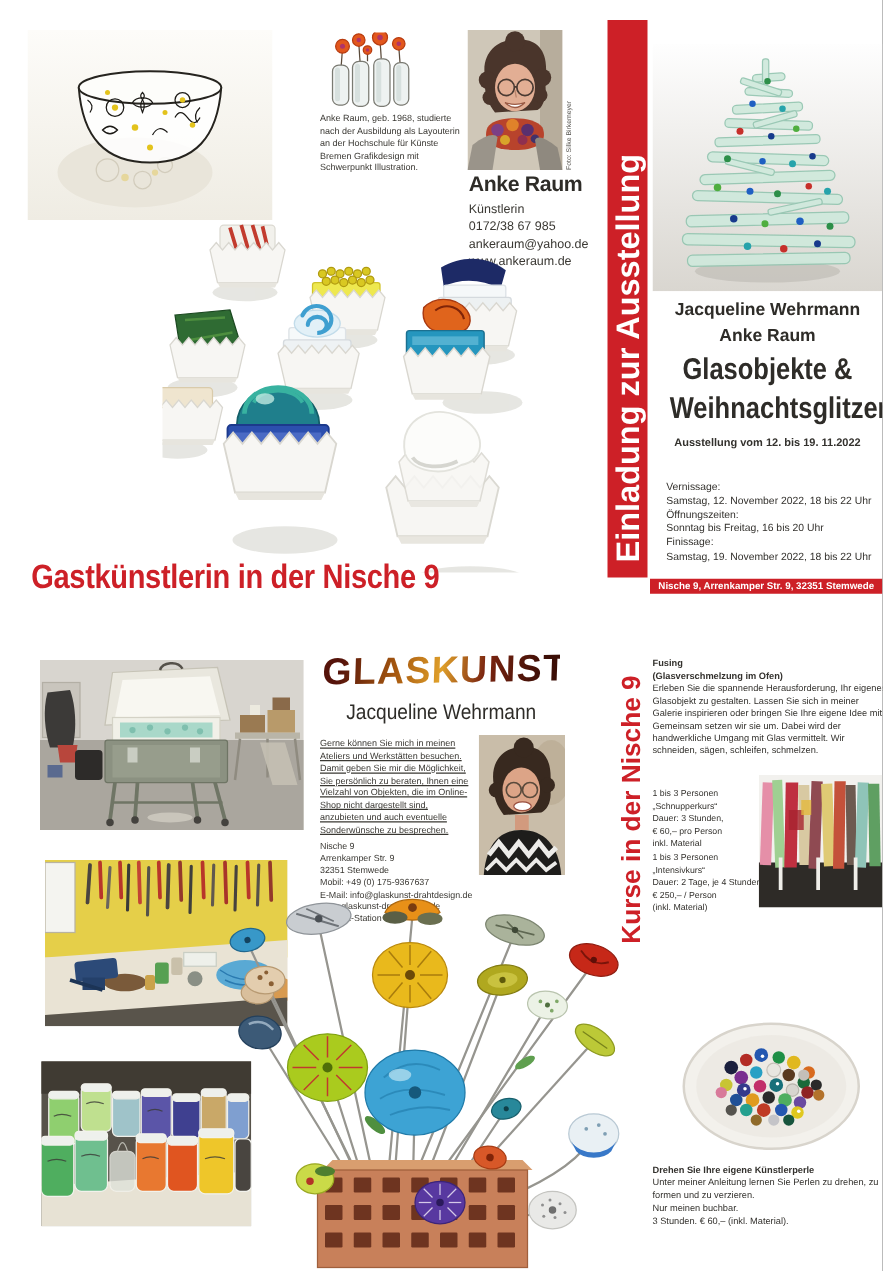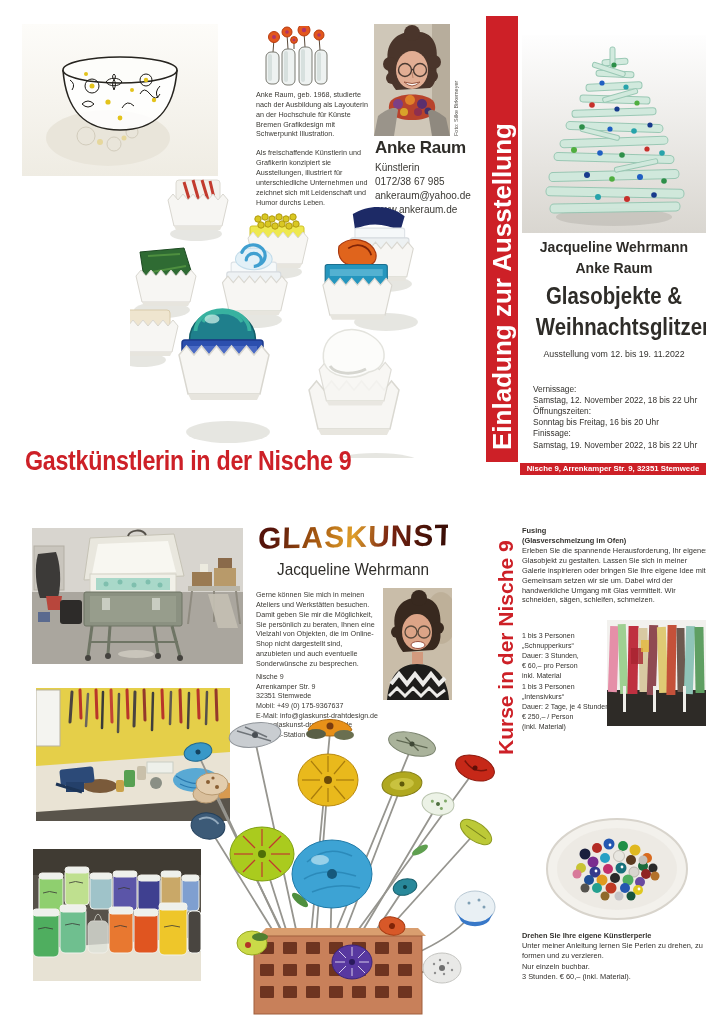--- a/index.html
+++ b/index.html
@@ -159,7 +159,6 @@
 
   <div class="abs bio">
     <p>Anke Raum, geb. 1968, studierte nach der Ausbildung als Layouterin an der Hochschule für Künste Bremen Grafikdesign mit Schwerpunkt Illustration.</p>
-    <p>Als freischaffende Künstlerin und Grafikerin konzipiert sie Ausstellungen, illustriert für unterschiedliche Unternehmen und zeichnet sich mit Leidenschaft und Humor durchs Leben.</p>
   </div>
 
   <svg class="abs anke-photo" viewBox="0 0 76 112">

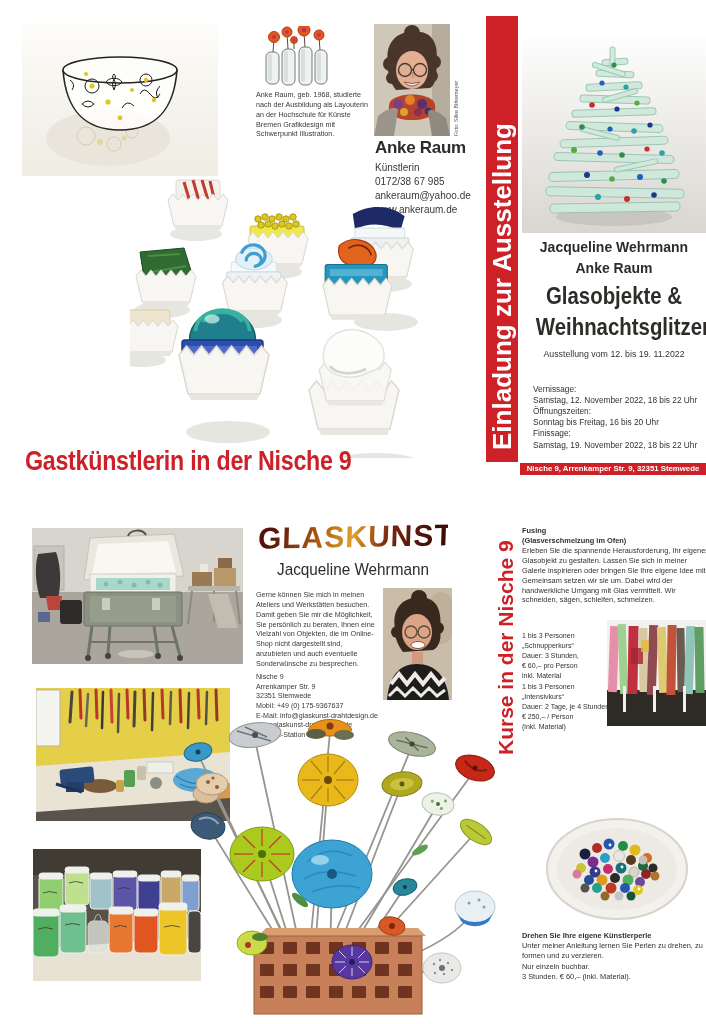--- a/index.html
+++ b/index.html
@@ -30,7 +30,7 @@
   .inv-title  { left:522px; top:281px; width:184px; text-align:center; font-weight:bold; font-size:24px;
                 line-height:1.28; transform:scaleX(.85); transform-origin:center top; }
   .inv-title div { white-space:nowrap; }
-  .inv-date { left:522px; top:349px; width:184px; text-align:center; font-size:8.8px; color:#33312d; }
+  .inv-date { left:522px; top:349px; width:184px; text-align:center; font-size:8.8px; color:#33312d;font-weight:bold; }
   .inv-info { left:533px; top:384px; font-size:8.3px; line-height:1.34; color:#33312d; }
   .inv-info div { white-space:nowrap; }
   .addr-bar { left:520px; top:463px; width:186px; height:12px; background:#cd2027; color:#fff;

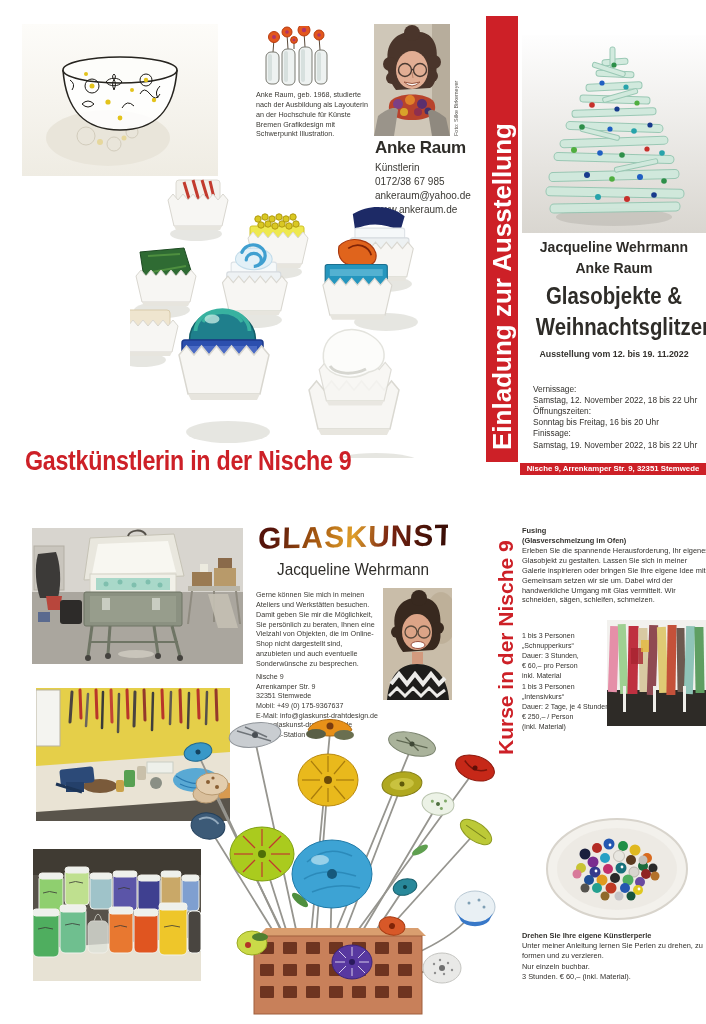--- a/index.html
+++ b/index.html
@@ -47,7 +47,7 @@
   }
   .jw-name { left:258px; top:560px; width:190px; text-align:center; font-size:17px;
              transform:scaleX(.9); transform-origin:center top; white-space:nowrap; }
-  .intro   { left:256px; top:590px; width:122px; font-size:7.2px; line-height:1.37; color:#3a3833; }
+  .intro   { left:256px; top:590px; width:122px; font-size:7.2px; line-height:1.37; color:#3a3833;text-decoration:underline; }
   .contact { left:256px; top:661px; font-size:7.1px; line-height:1.36; color:#3a3833;margin-top:12px; }
   .contact div { white-space:nowrap; }
   .jw-photo { left:383px; top:588px; width:69px; height:112px; }

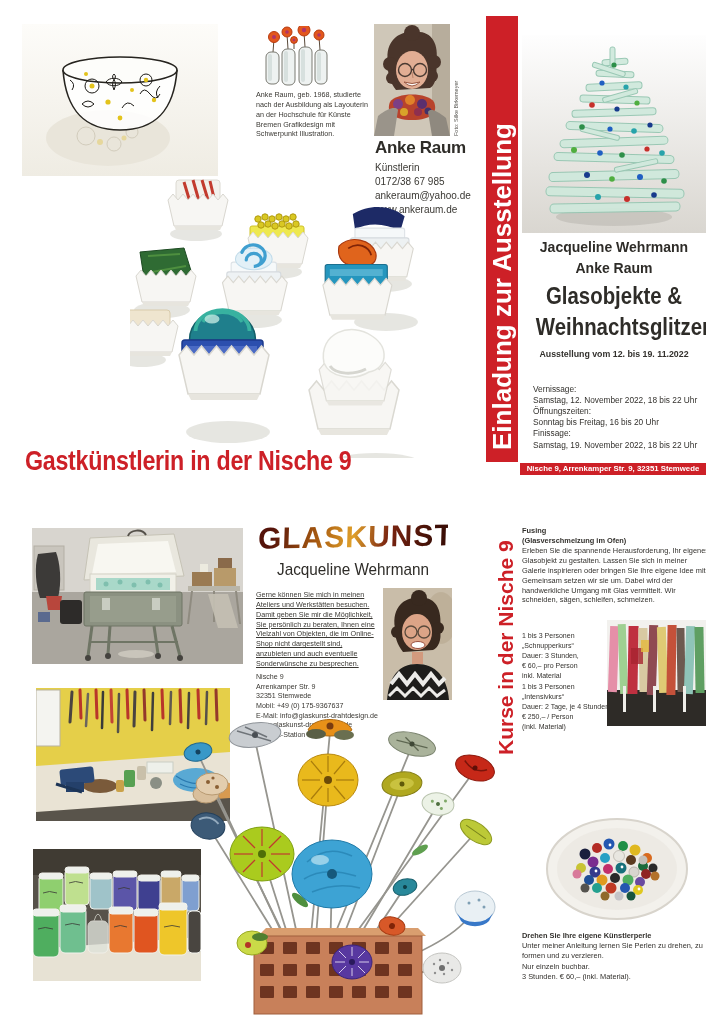--- a/index.html
+++ b/index.html
@@ -855,7 +855,7 @@
   <div class="abs perle">
     <div class="b">Drehen Sie Ihre eigene Künstlerperle</div>
     <div>Unter meiner Anleitung lernen Sie Perlen zu drehen, zu formen und zu verzieren.</div>
-    <div>Nur einzeln buchbar.</div>
+    <div>Nur meinen buchbar.</div>
     <div>3 Stunden. € 60,– (inkl. Material).</div>
   </div>
 

